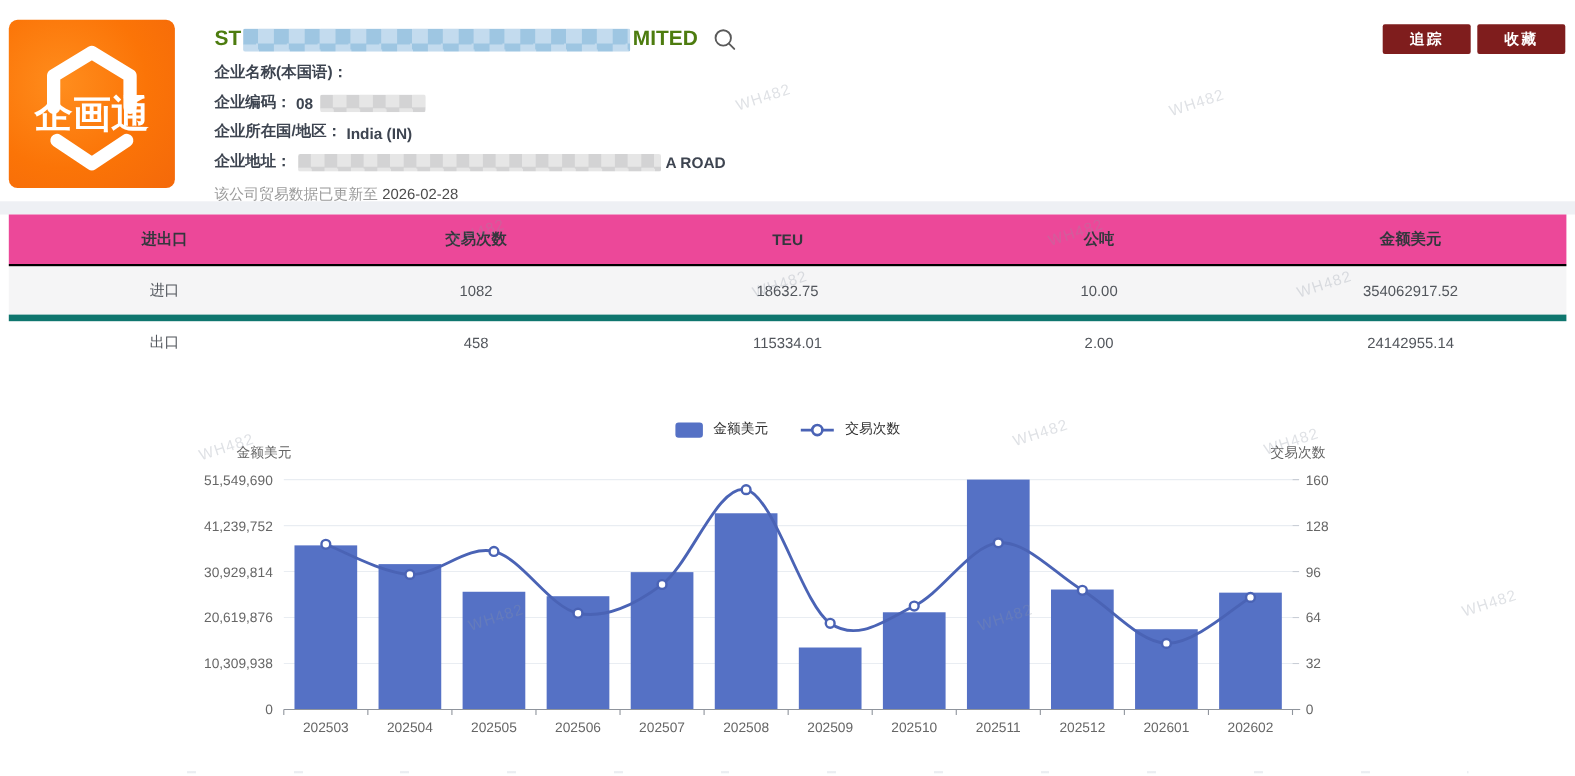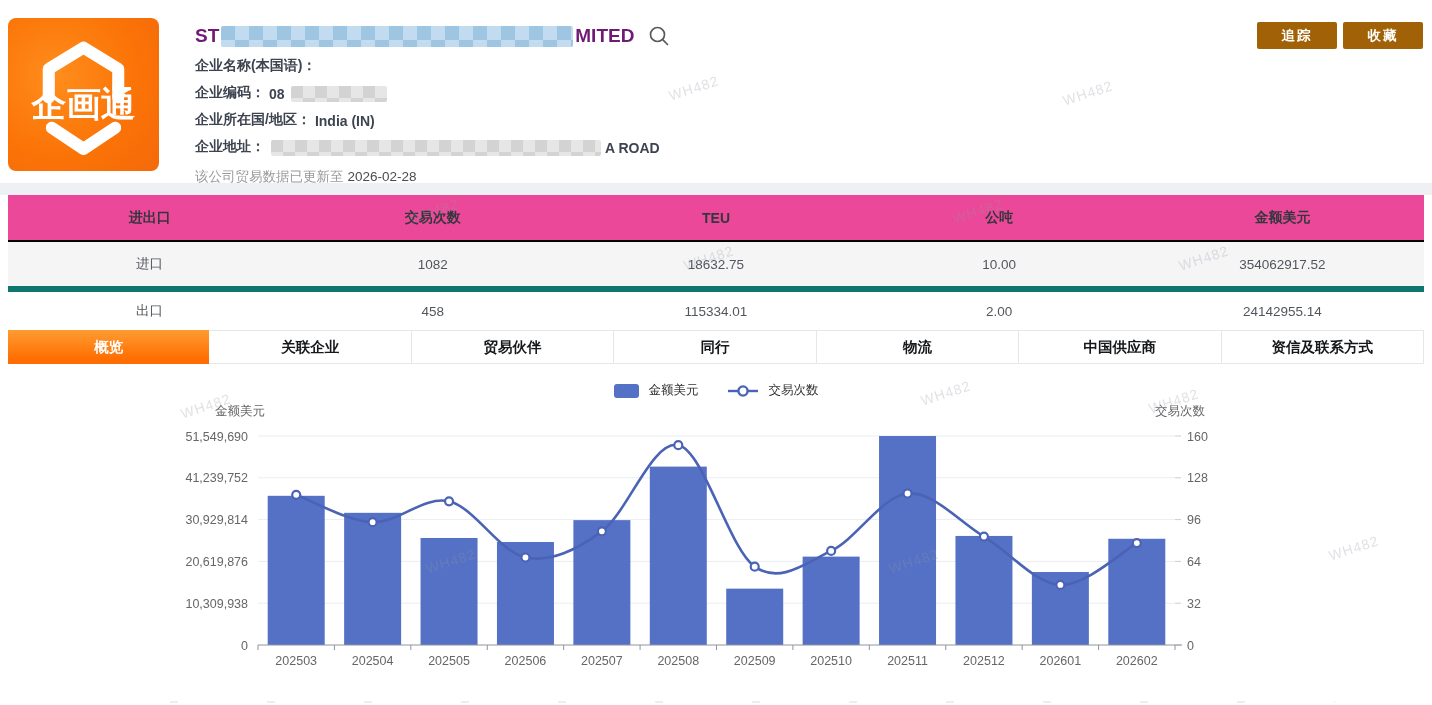--- a/index.html
+++ b/index.html
@@ -15,7 +15,7 @@
   .logo { position:absolute; left:8px; top:18px; width:151px; height:153px; border-radius:8px;
           background:radial-gradient(circle at 32% 38%, #ff8d1d 0%, #fb7407 55%, #f4690a 100%); }
   .hinfo { position:absolute; left:195px; top:24px; }
-  .cname { font-size:19px; font-weight:bold; color:#701a75; display:flex; align-items:center; height:24px; }
+  .cname { font-size:19px; font-weight:bold; color:#4d7c0f; display:flex; align-items:center; height:24px; }
   .mosaic-blue { display:inline-block; width:352px; height:21px; margin:0 2px; border-radius:2px;
           background:repeating-conic-gradient(#c3dbee 0% 25%, #9ec6e2 0% 50%) 0 0/28px 28px; }
   .search-btn { margin-left:14px; cursor:pointer; display:inline-flex; }

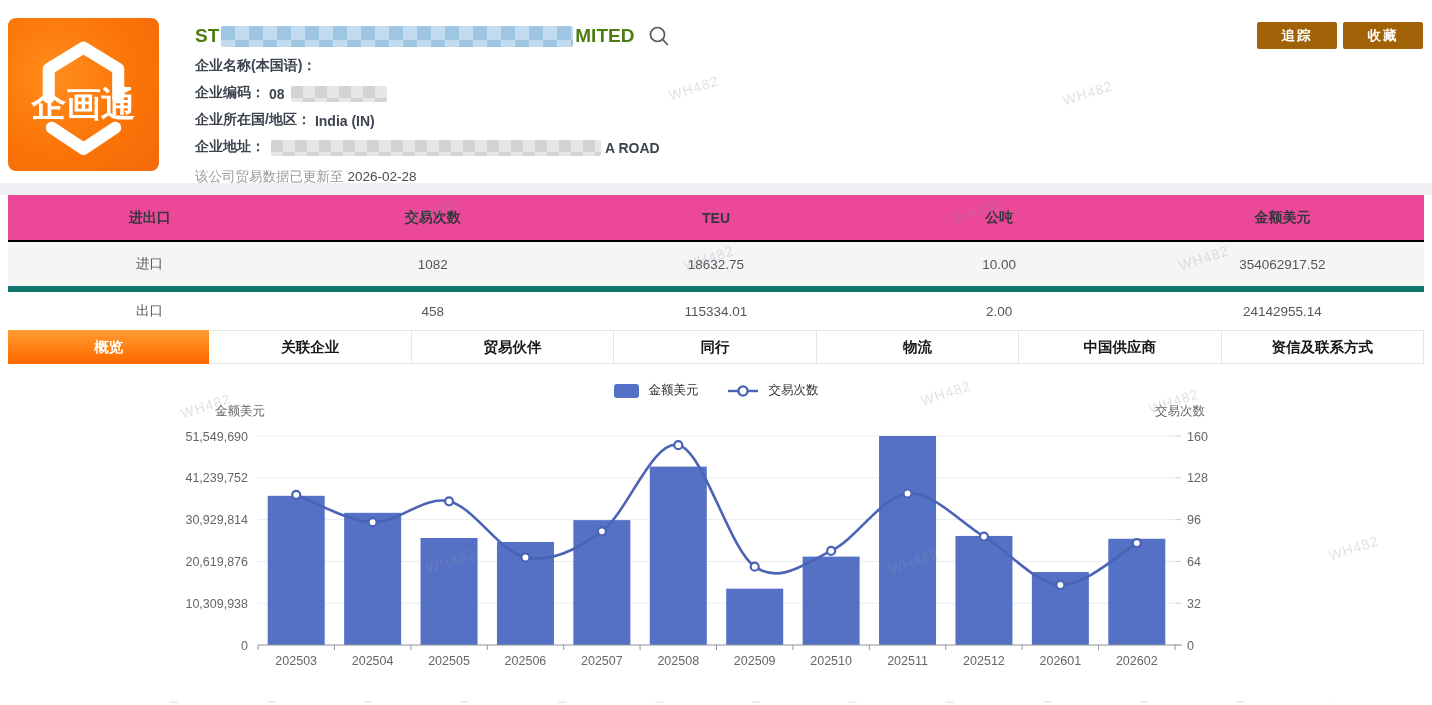--- a/index.html
+++ b/index.html
@@ -26,7 +26,7 @@
   .upd { margin-top:12px; font-size:13.5px; font-weight:400; color:#9b9b9b; }
   .upd .date { color:#4c4c4c; margin-left:4px; }
   .actions { position:absolute; right:9px; top:22px; display:flex; gap:6px; }
-  .btn-red { width:80px; height:27px; background:#a16207; color:#fff; font-size:13.5px; font-weight:bold;
+  .btn-red { width:80px; height:27px; background:#7f1d1d; color:#fff; font-size:13.5px; font-weight:bold;
              border:none; border-radius:2px; cursor:pointer; font-family:Liberation Sans, sans-serif; letter-spacing:2px; }
 
   .band { position:absolute; left:0; top:183px; width:100%; height:12px; background:#eef0f4; }

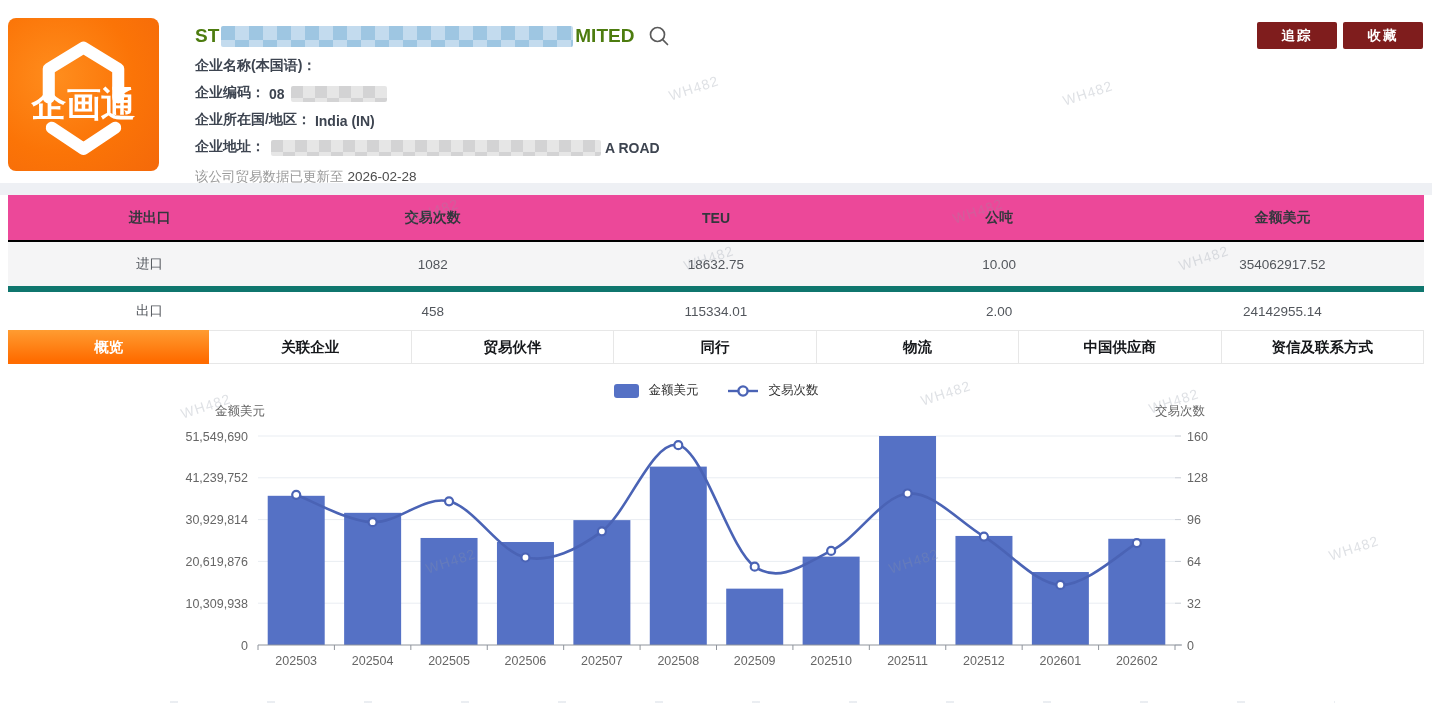--- a/index.html
+++ b/index.html
@@ -137,15 +137,6 @@
     </div>
   </div>
 
-  <div class="tabs">
-    <div class="tab active">概览</div>
-    <div class="tab">关联企业</div>
-    <div class="tab">贸易伙伴</div>
-    <div class="tab">同行</div>
-    <div class="tab">物流</div>
-    <div class="tab">中国供应商</div>
-    <div class="tab">资信及联系方式</div>
-  </div>
 
   <div class="chart-sec">
     <div class="legend">

